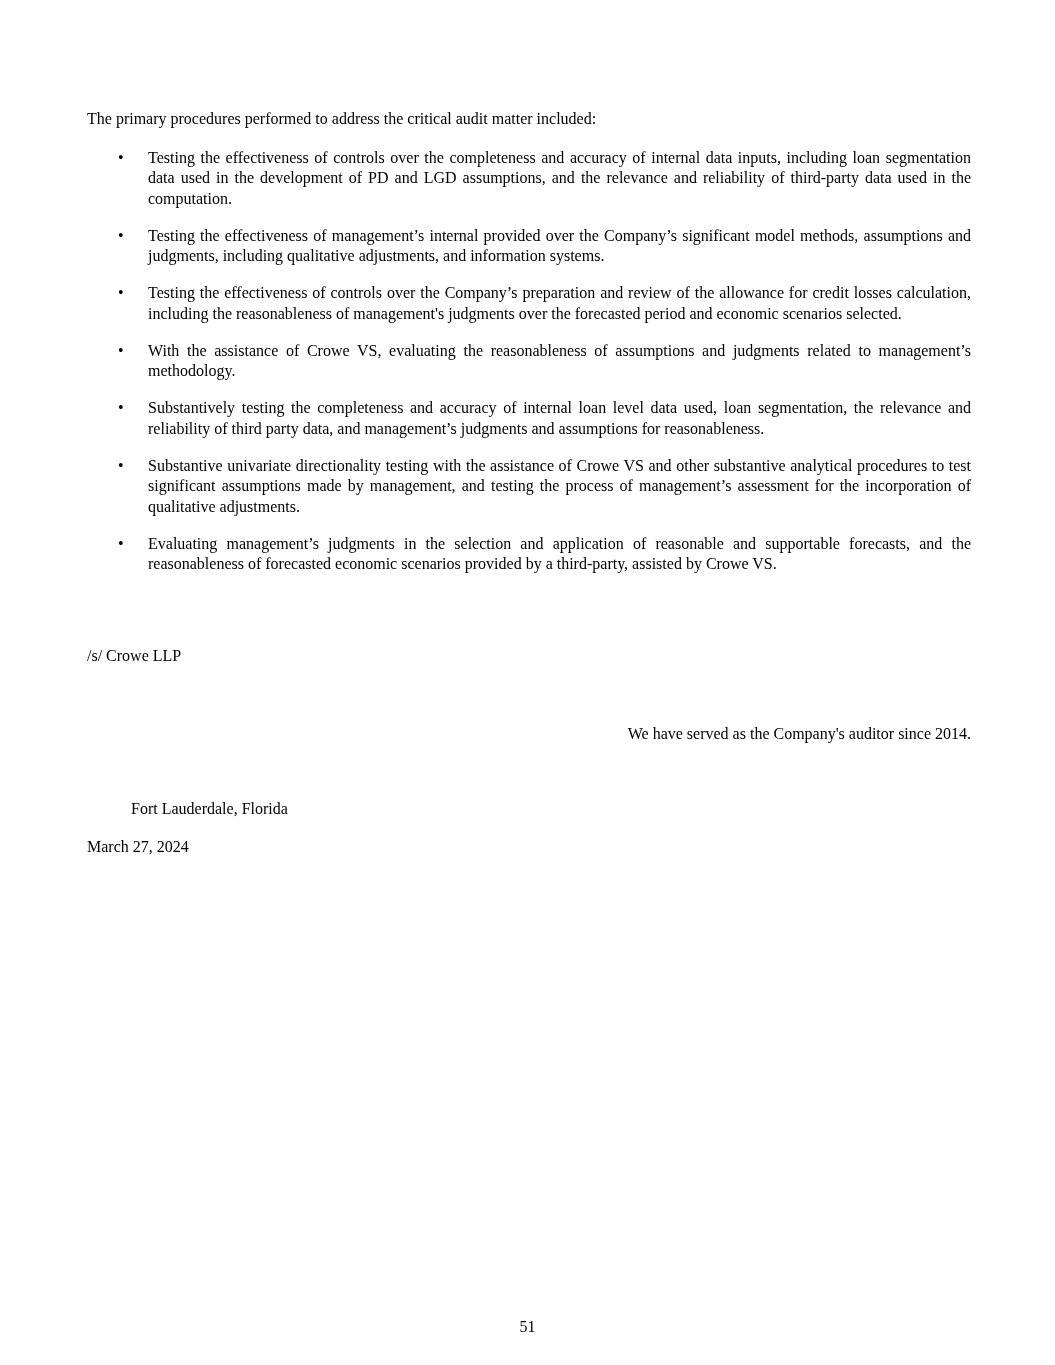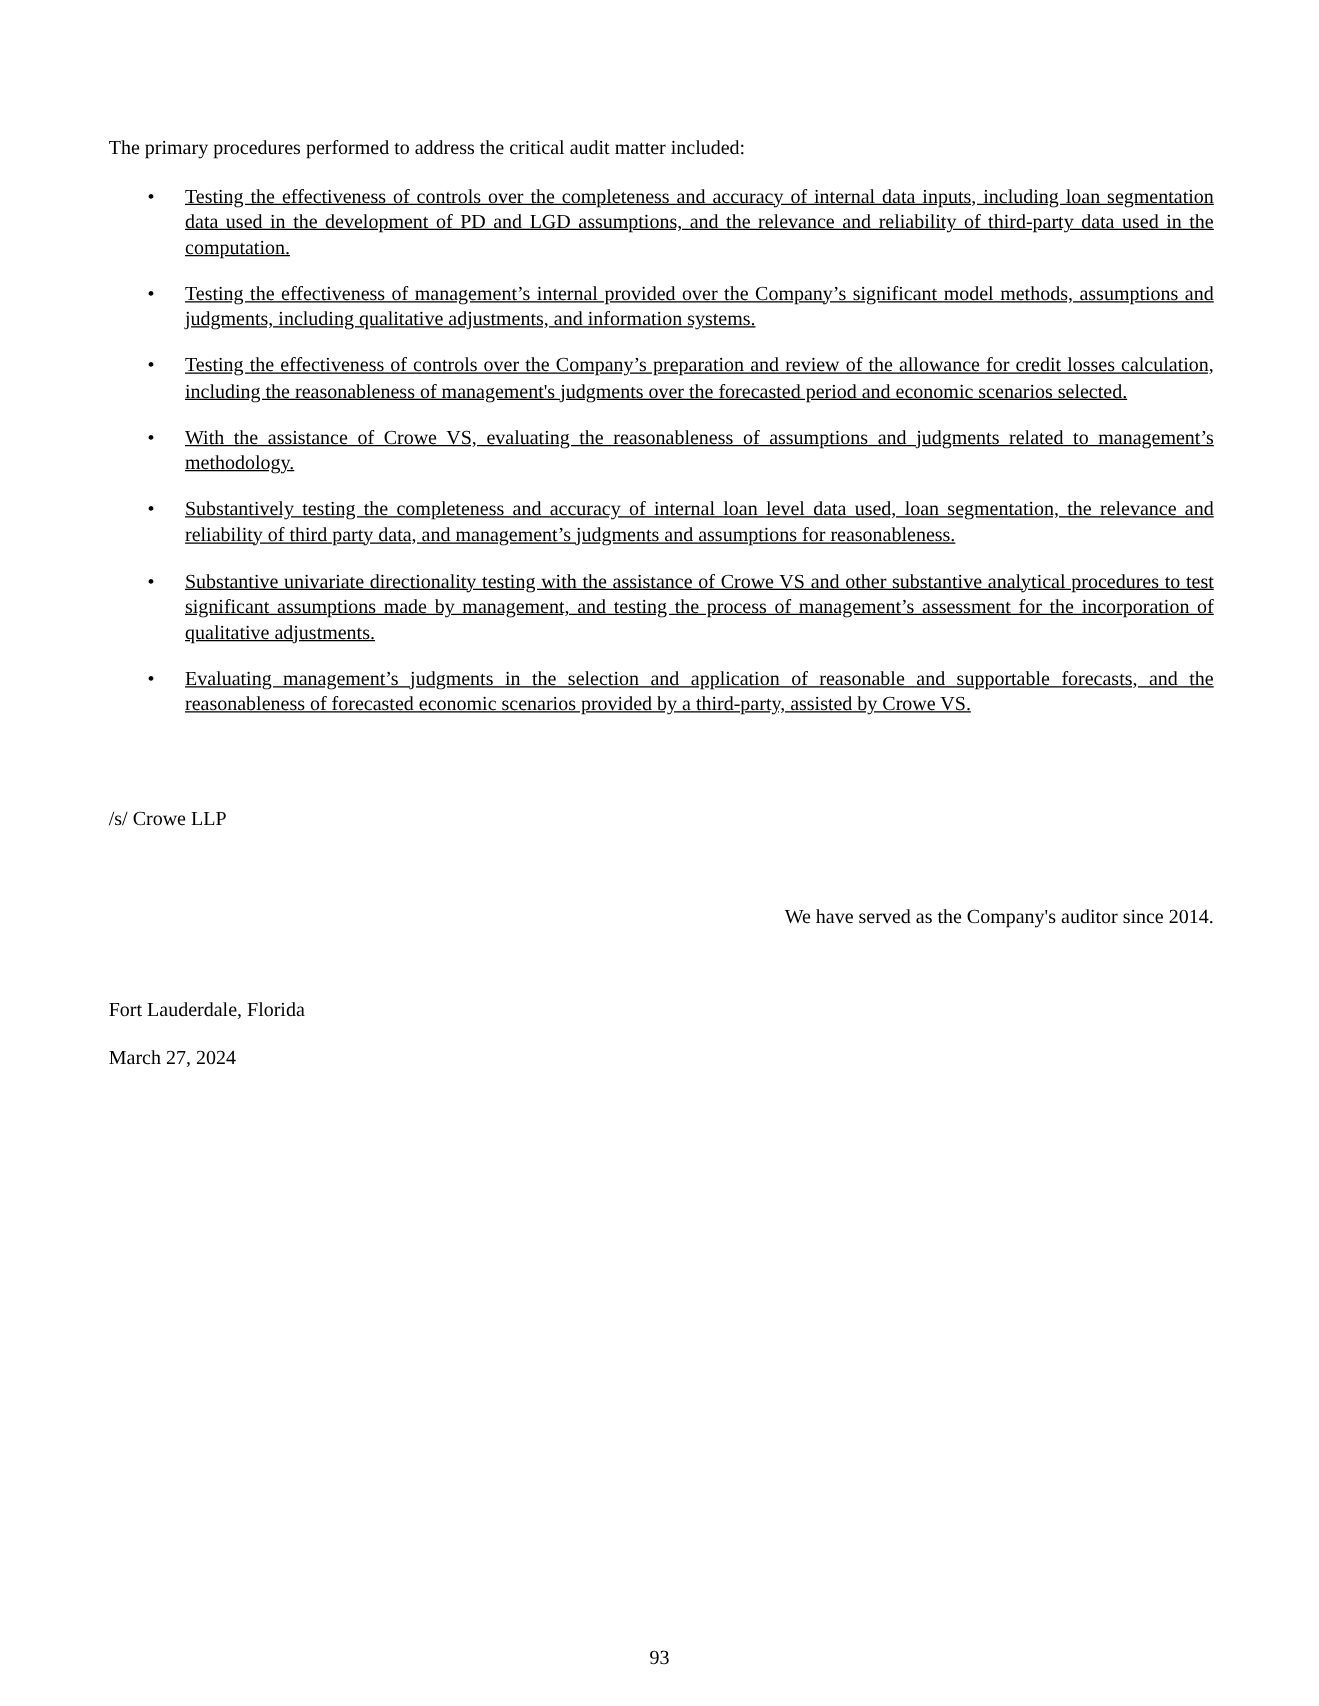--- a/index.html
+++ b/index.html
@@ -46,7 +46,6 @@
   .bullet-text {
     flex: 1 1 auto;
     text-align: justify;
-    text-decoration: underline;
   }
   .sig-block { font-size: 16px; line-height: 20.5px; }
   .signature      { margin-top: 71px; }

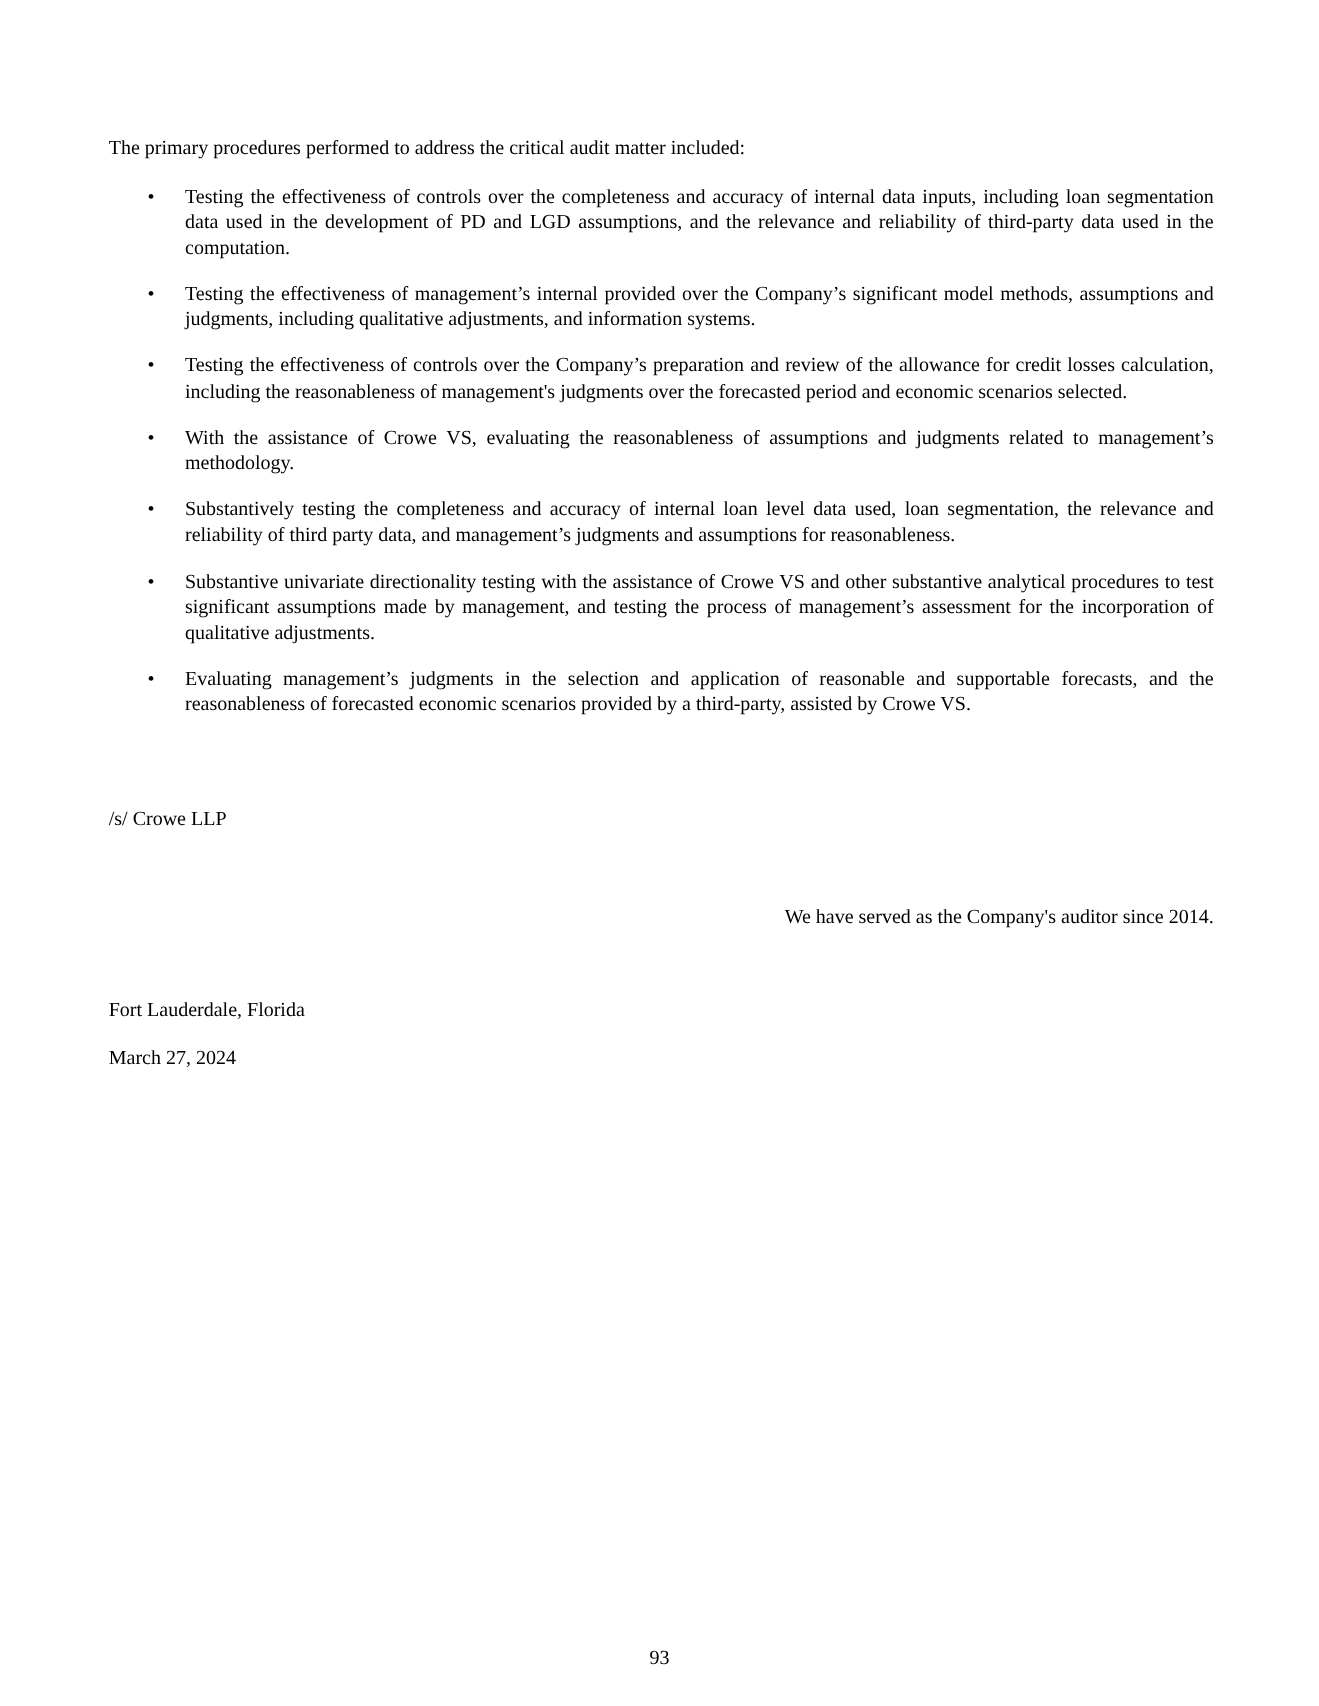--- a/index.html
+++ b/index.html
@@ -50,7 +50,7 @@
   .sig-block { font-size: 16px; line-height: 20.5px; }
   .signature      { margin-top: 71px; }
   .auditor-tenure { margin-top: 58px; text-align: right; }
-  .location       { margin-top: 54px; }
+  .location       { margin-top: 54px; margin-left: 44px; }
   .report-date    { margin-top: 18px; }
   .page-number {
     position: absolute;

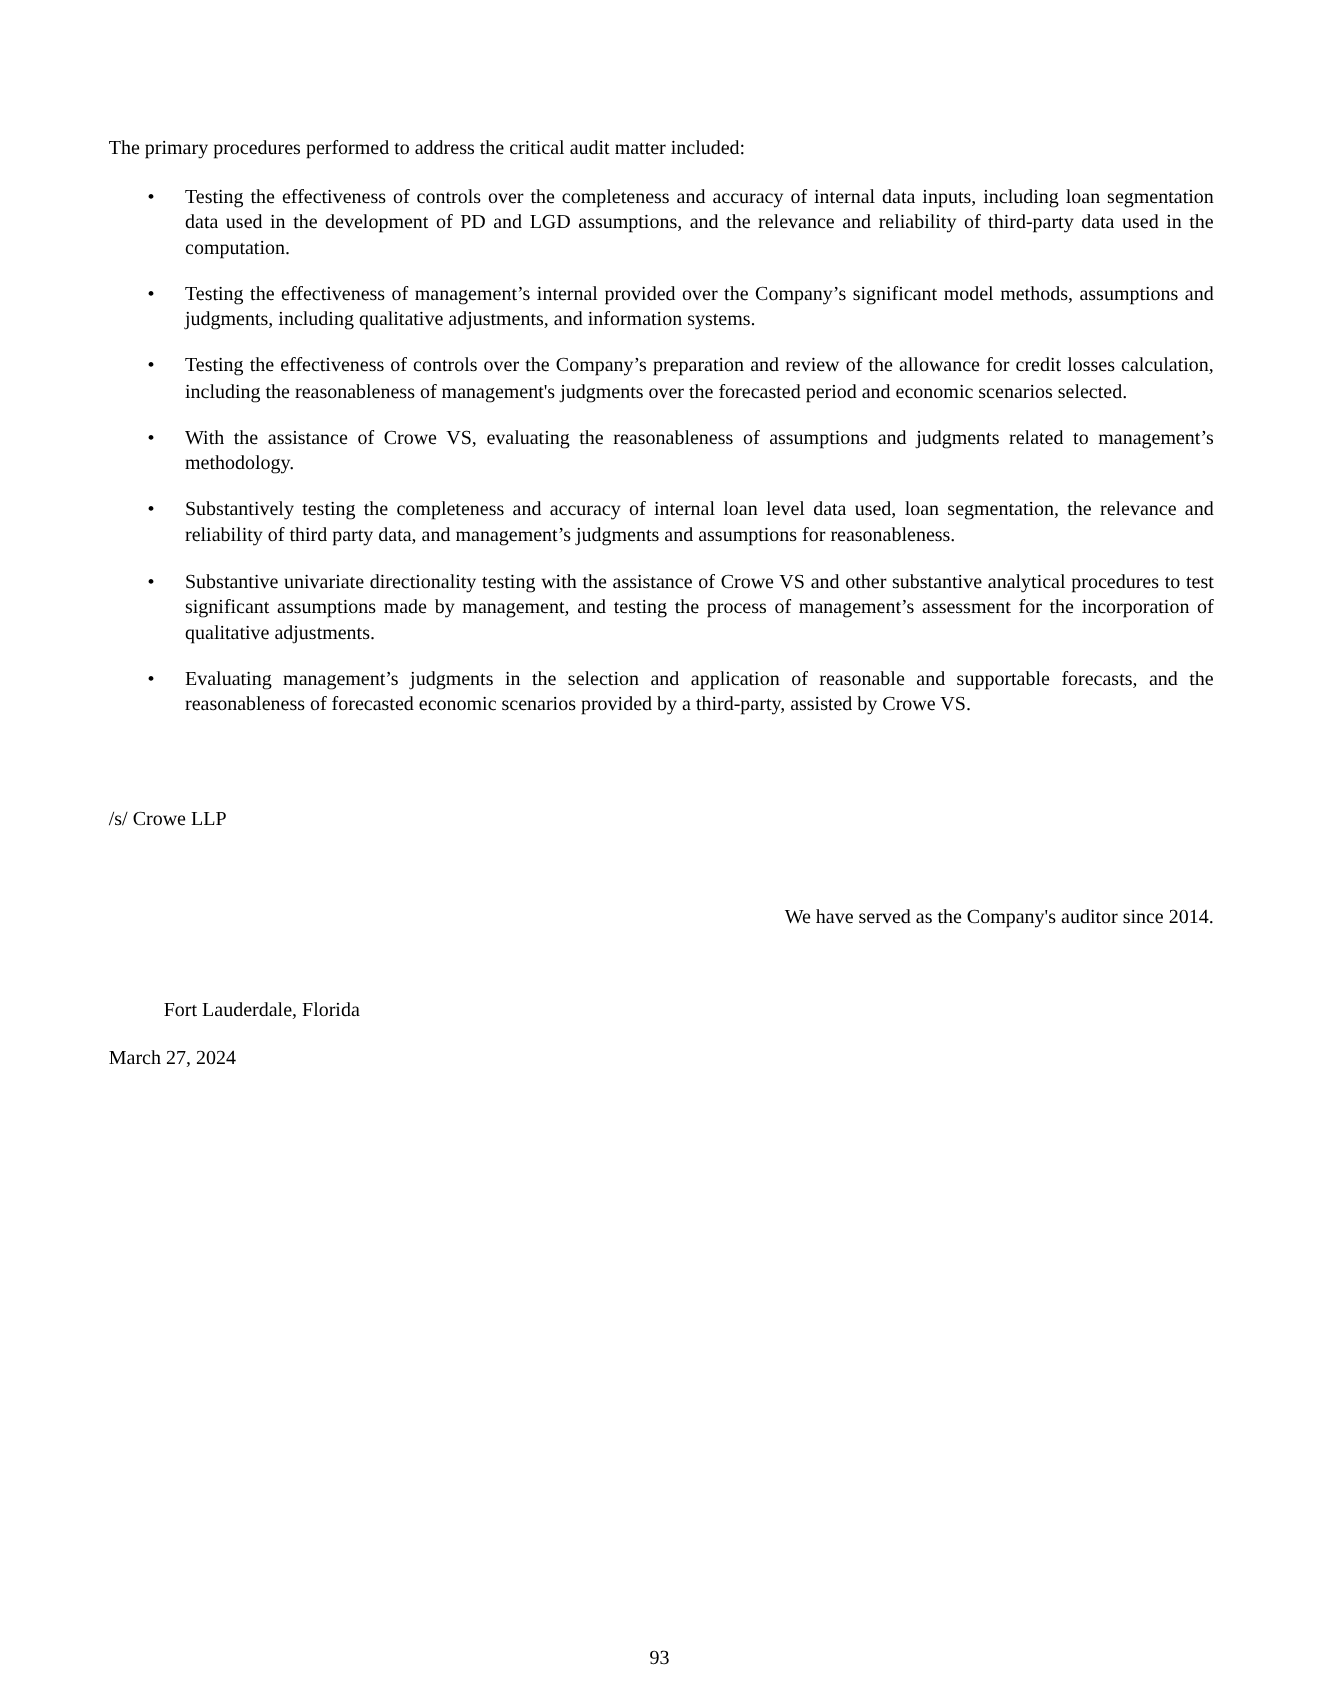--- a/index.html
+++ b/index.html
@@ -110,7 +110,7 @@
 
   </div>
 
-  <div class="page-number">93</div>
+  <div class="page-number">51</div>
 </div>
 
 </body></html>

